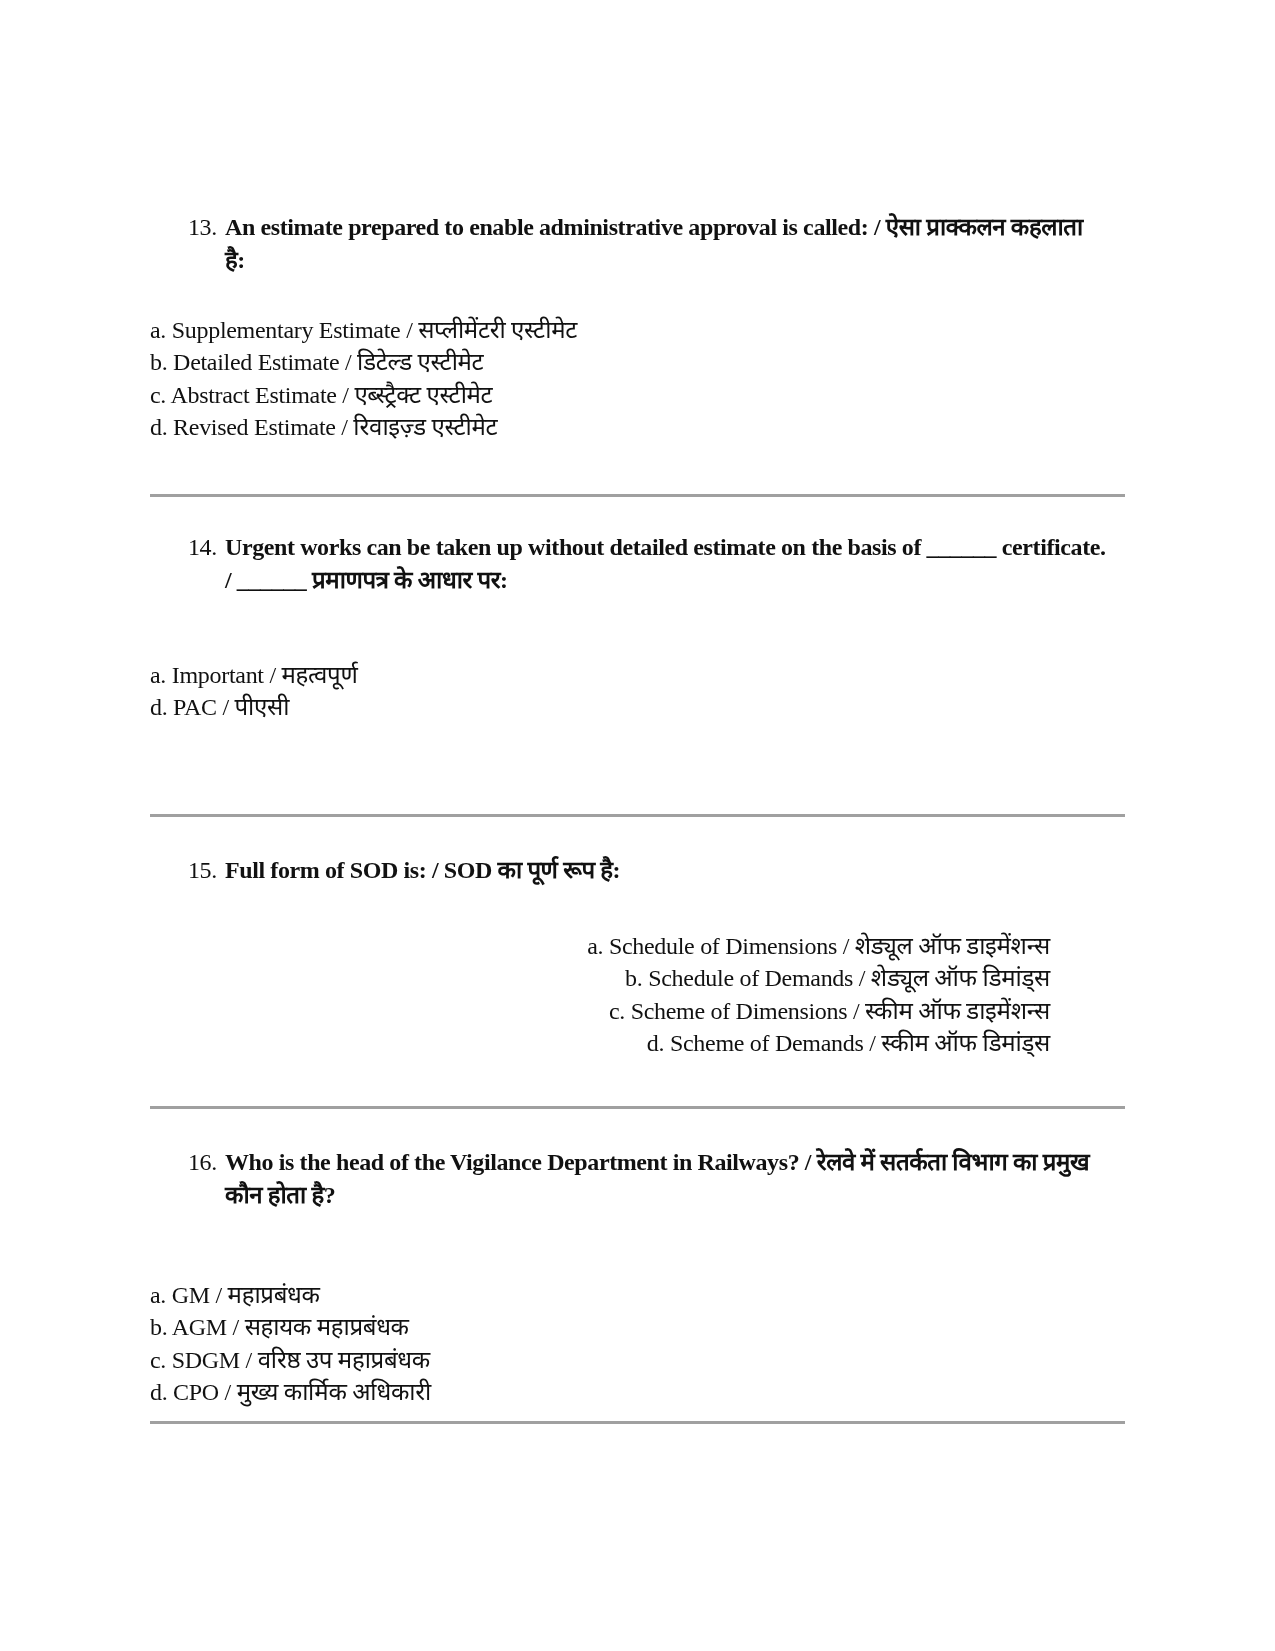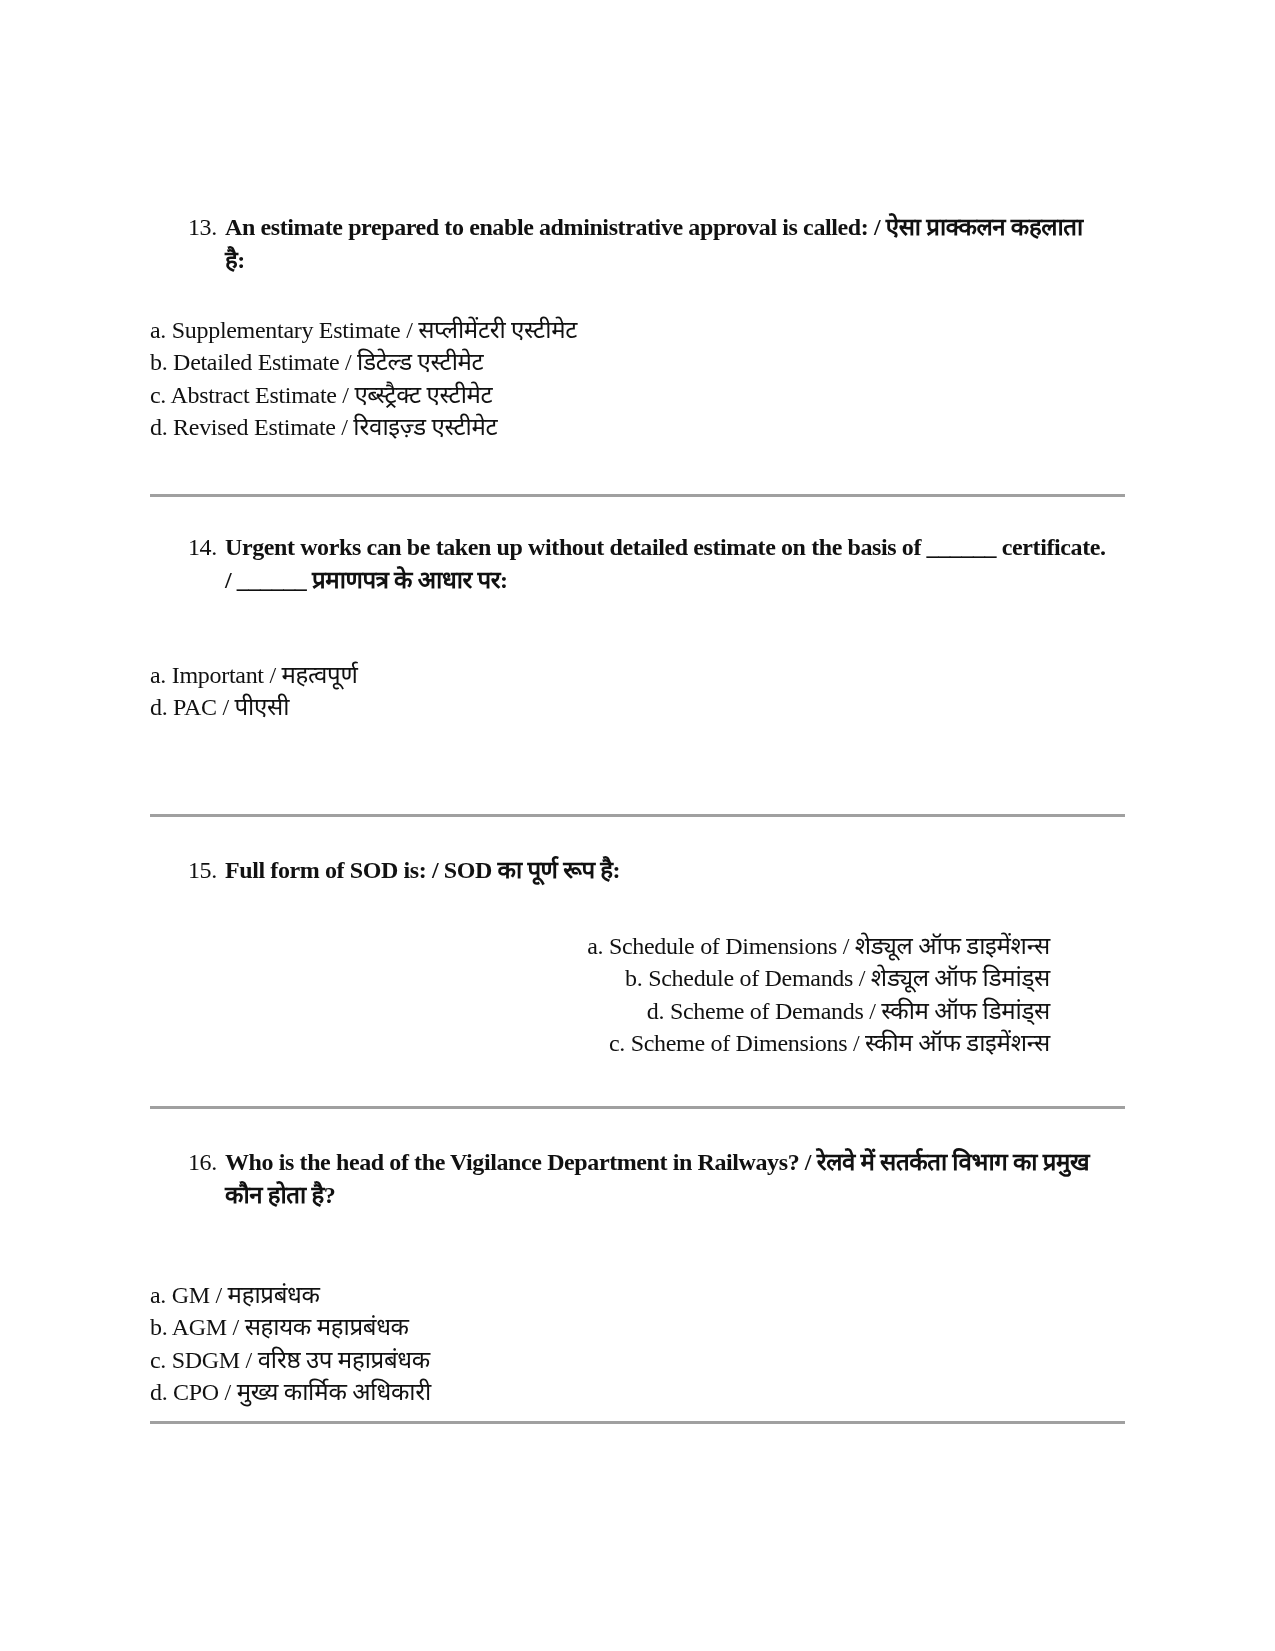--- a/index.html
+++ b/index.html
@@ -86,8 +86,8 @@
 <div class="opts" style="top:930px;text-align:right;">
   <span class="opt">a. Schedule of Dimensions / शेड्यूल ऑफ डाइमेंशन्स</span>
   <span class="opt">b. Schedule of Demands / शेड्यूल ऑफ डिमांड्स</span>
+  <span class="opt">c. Scheme of Dimensions / स्कीम ऑफ डाइमेंशन्स</span>
   <span class="opt">d. Scheme of Demands / स्कीम ऑफ डिमांड्स</span>
-  <span class="opt">c. Scheme of Dimensions / स्कीम ऑफ डाइमेंशन्स</span>
 </div>
 <div class="divider" style="top:1106px;"></div>
 

